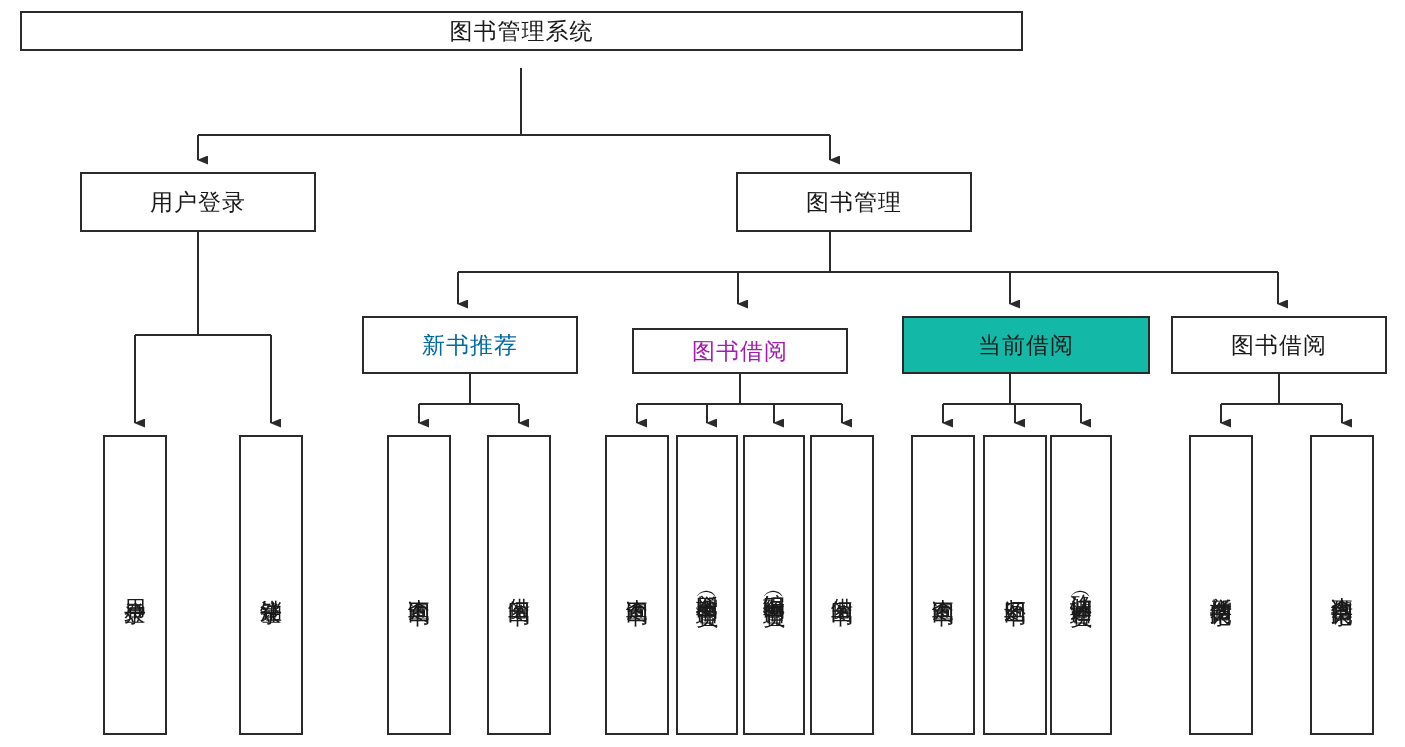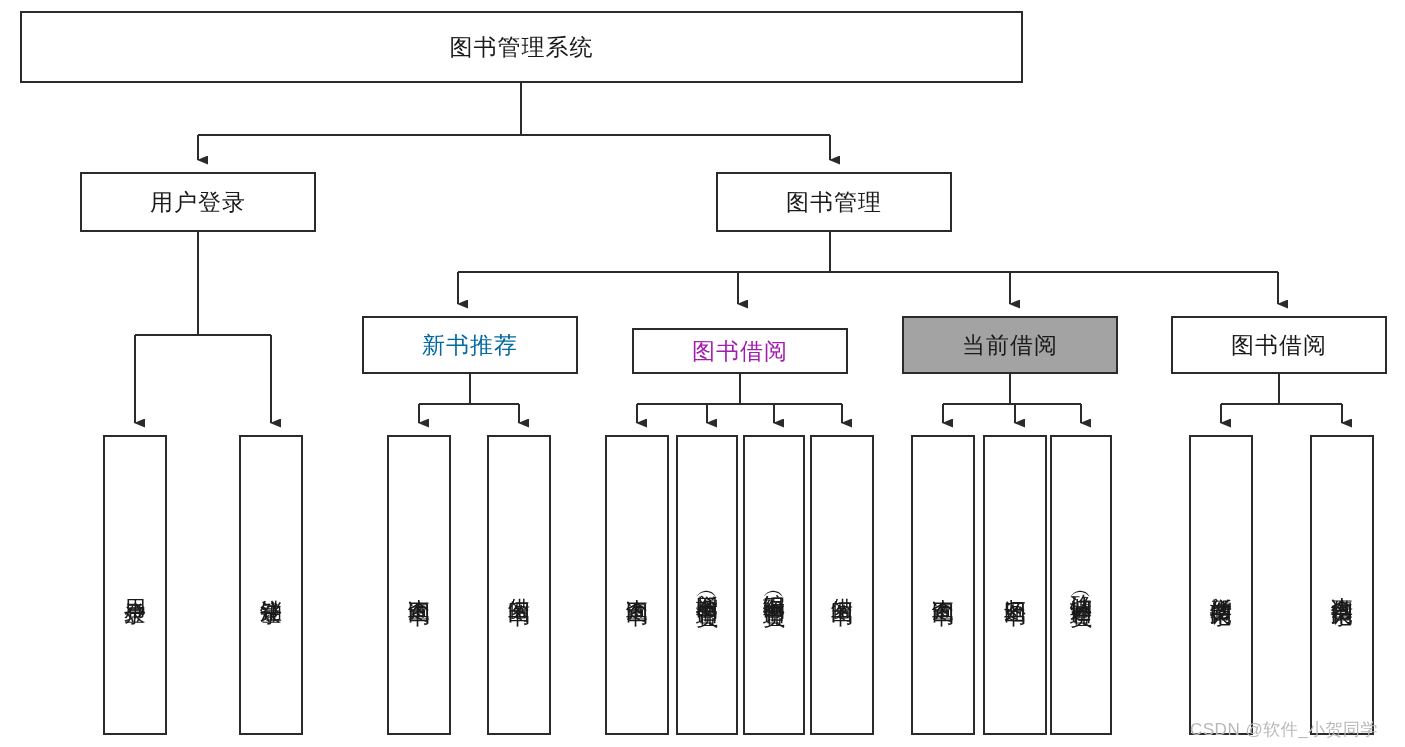--- a/index.html
+++ b/index.html
@@ -113,7 +113,7 @@
     </g>
   </svg>
 
-  <div class="node horiz" style="left: 20px; top: 11px; width: 1003px; height: 72px; border-color: rgb(43, 43, 43); background: rgb(255, 255, 255); color: rgb(26, 26, 26);">图书管理系统</div>
+  <div class="node horiz" style="left: 20px; top: 11px; width: 1003px; height: 40px; border-color: rgb(43, 43, 43); background: rgb(255, 255, 255); color: rgb(26, 26, 26);">图书管理系统</div>
 
   <div class="node horiz" style="left: 80px; top: 172px; width: 236px; height: 60px; border-color: rgb(43, 43, 43); background: rgb(255, 255, 255); color: rgb(26, 26, 26);">用户登录</div>
   <div class="node horiz" style="left: 716px; top: 172px; width: 236px; height: 60px; border-color: rgb(43, 43, 43); background: rgb(255, 255, 255); color: rgb(26, 26, 26);">图书管理</div>

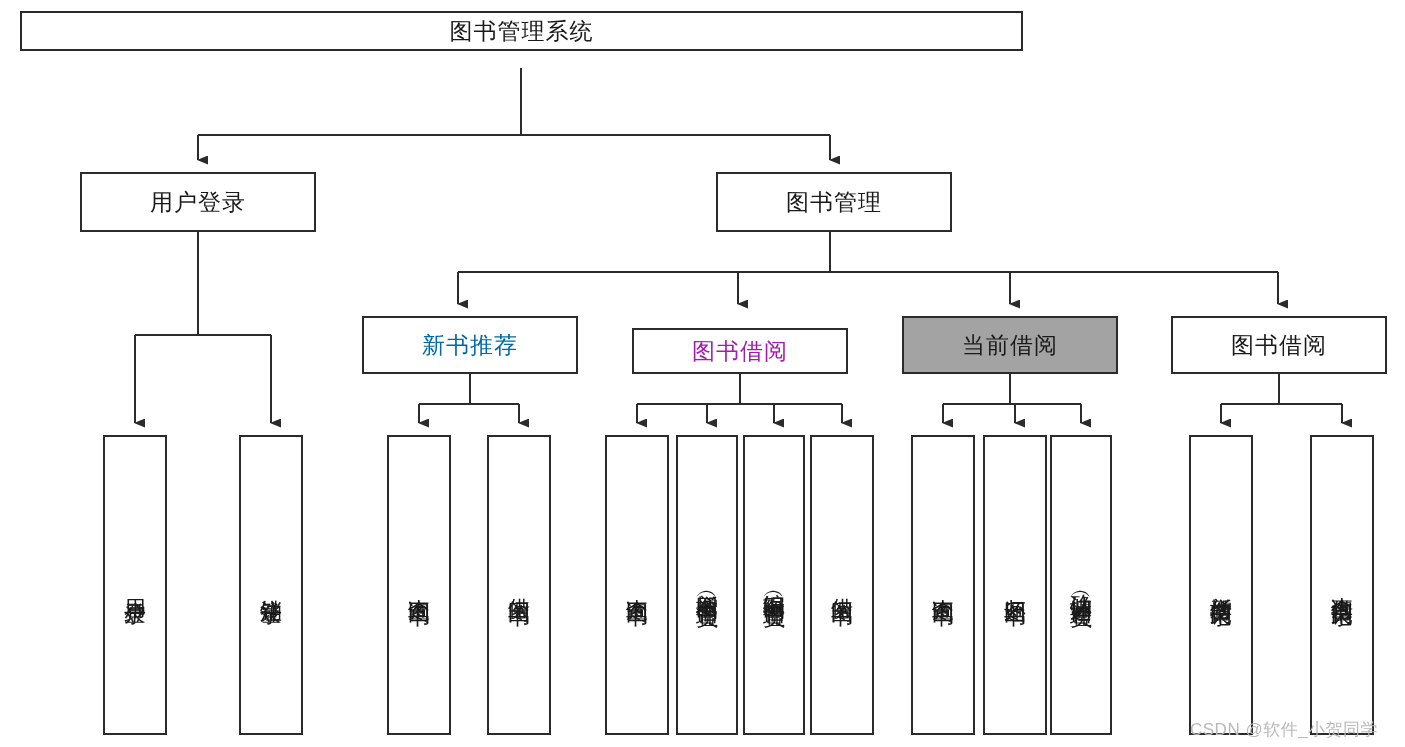--- a/index.html
+++ b/index.html
@@ -116,7 +116,7 @@
   <div class="node horiz" style="left: 20px; top: 11px; width: 1003px; height: 40px; border-color: rgb(43, 43, 43); background: rgb(255, 255, 255); color: rgb(26, 26, 26);">图书管理系统</div>
 
   <div class="node horiz" style="left: 80px; top: 172px; width: 236px; height: 60px; border-color: rgb(43, 43, 43); background: rgb(255, 255, 255); color: rgb(26, 26, 26);">用户登录</div>
-  <div class="node horiz" style="left: 716px; top: 172px; width: 236px; height: 60px; border-color: rgb(43, 43, 43); background: rgb(255, 255, 255); color: rgb(26, 26, 26);">图书管理</div>
+  <div class="node horiz" style="left: 736px; top: 172px; width: 236px; height: 60px; border-color: rgb(43, 43, 43); background: rgb(255, 255, 255); color: rgb(26, 26, 26);">图书管理</div>
 
   <div class="node vert" style="left: 103px; top: 435px; width: 64px; height: 300px; border-color: rgb(43, 43, 43); background: rgb(255, 255, 255); color: rgb(26, 26, 26);">用户登录</div>
   <div class="node vert" style="left: 239px; top: 435px; width: 64px; height: 300px; border-color: rgb(43, 43, 43); background: rgb(255, 255, 255); color: rgb(26, 26, 26);">注销登录</div>

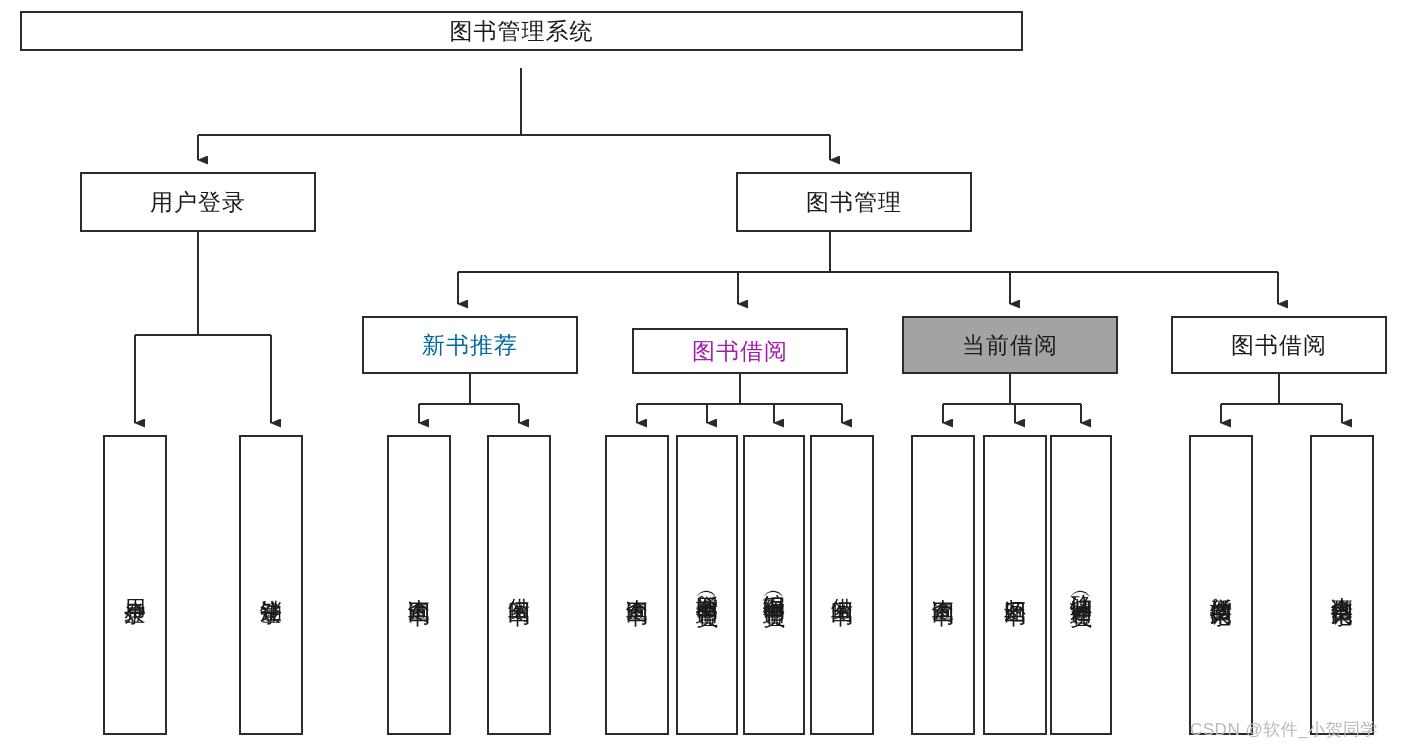--- a/index.html
+++ b/index.html
@@ -123,7 +123,7 @@
 
   <div class="node horiz" style="left: 362px; top: 316px; width: 216px; height: 58px; border-color: rgb(43, 43, 43); background: rgb(255, 255, 255); color: #0369a1;">新书推荐</div>
   <div class="node horiz" style="left: 632px; top: 328px; width: 216px; height: 46px; border-color: rgb(43, 43, 43); background: rgb(255, 255, 255); color: #a21caf;">图书借阅</div>
-  <div class="node horiz" style="left: 902px; top: 316px; width: 216px; height: 58px; border-color: rgb(43, 43, 43); background: #a3a3a3; color: rgb(26, 26, 26);">当前借阅</div>
+  <div class="node horiz" style="left: 902px; top: 316px; width: 248px; height: 58px; border-color: rgb(43, 43, 43); background: #14b8a6; color: rgb(26, 26, 26);">当前借阅</div>
   <div class="node horiz" style="left: 1171px; top: 316px; width: 216px; height: 58px; border-color: rgb(43, 43, 43); background: rgb(255, 255, 255); color: rgb(26, 26, 26);">图书借阅</div>
 
   <div class="node vert" style="left: 387px; top: 435px; width: 64px; height: 300px; border-color: rgb(43, 43, 43); background: rgb(255, 255, 255); color: rgb(26, 26, 26);">查询图书</div>

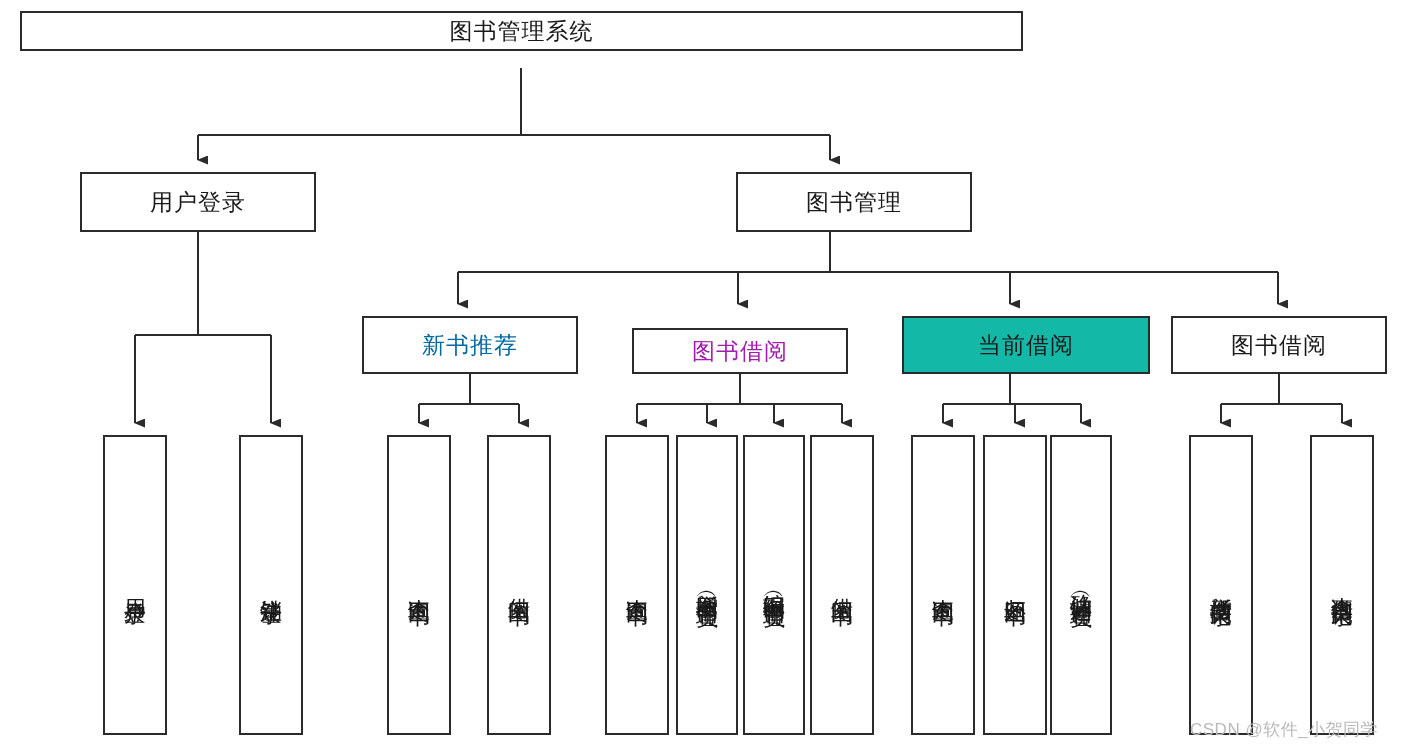--- a/index.html
+++ b/index.html
@@ -141,7 +141,6 @@
   <div class="node vert" style="left: 1189px; top: 435px; width: 64px; height: 300px; border-color: rgb(43, 43, 43); background: rgb(255, 255, 255); color: rgb(26, 26, 26);">新增借阅记录</div>
   <div class="node vert" style="left: 1310px; top: 435px; width: 64px; height: 300px; border-color: rgb(43, 43, 43); background: rgb(255, 255, 255); color: rgb(26, 26, 26);">查询借阅记录</div>
 
-  <div class="watermark" style="left: 1190px; top: 718px; color: rgb(185, 185, 185);">CSDN @软件_小贺同学</div>
 </div>
 
 </body></html>

